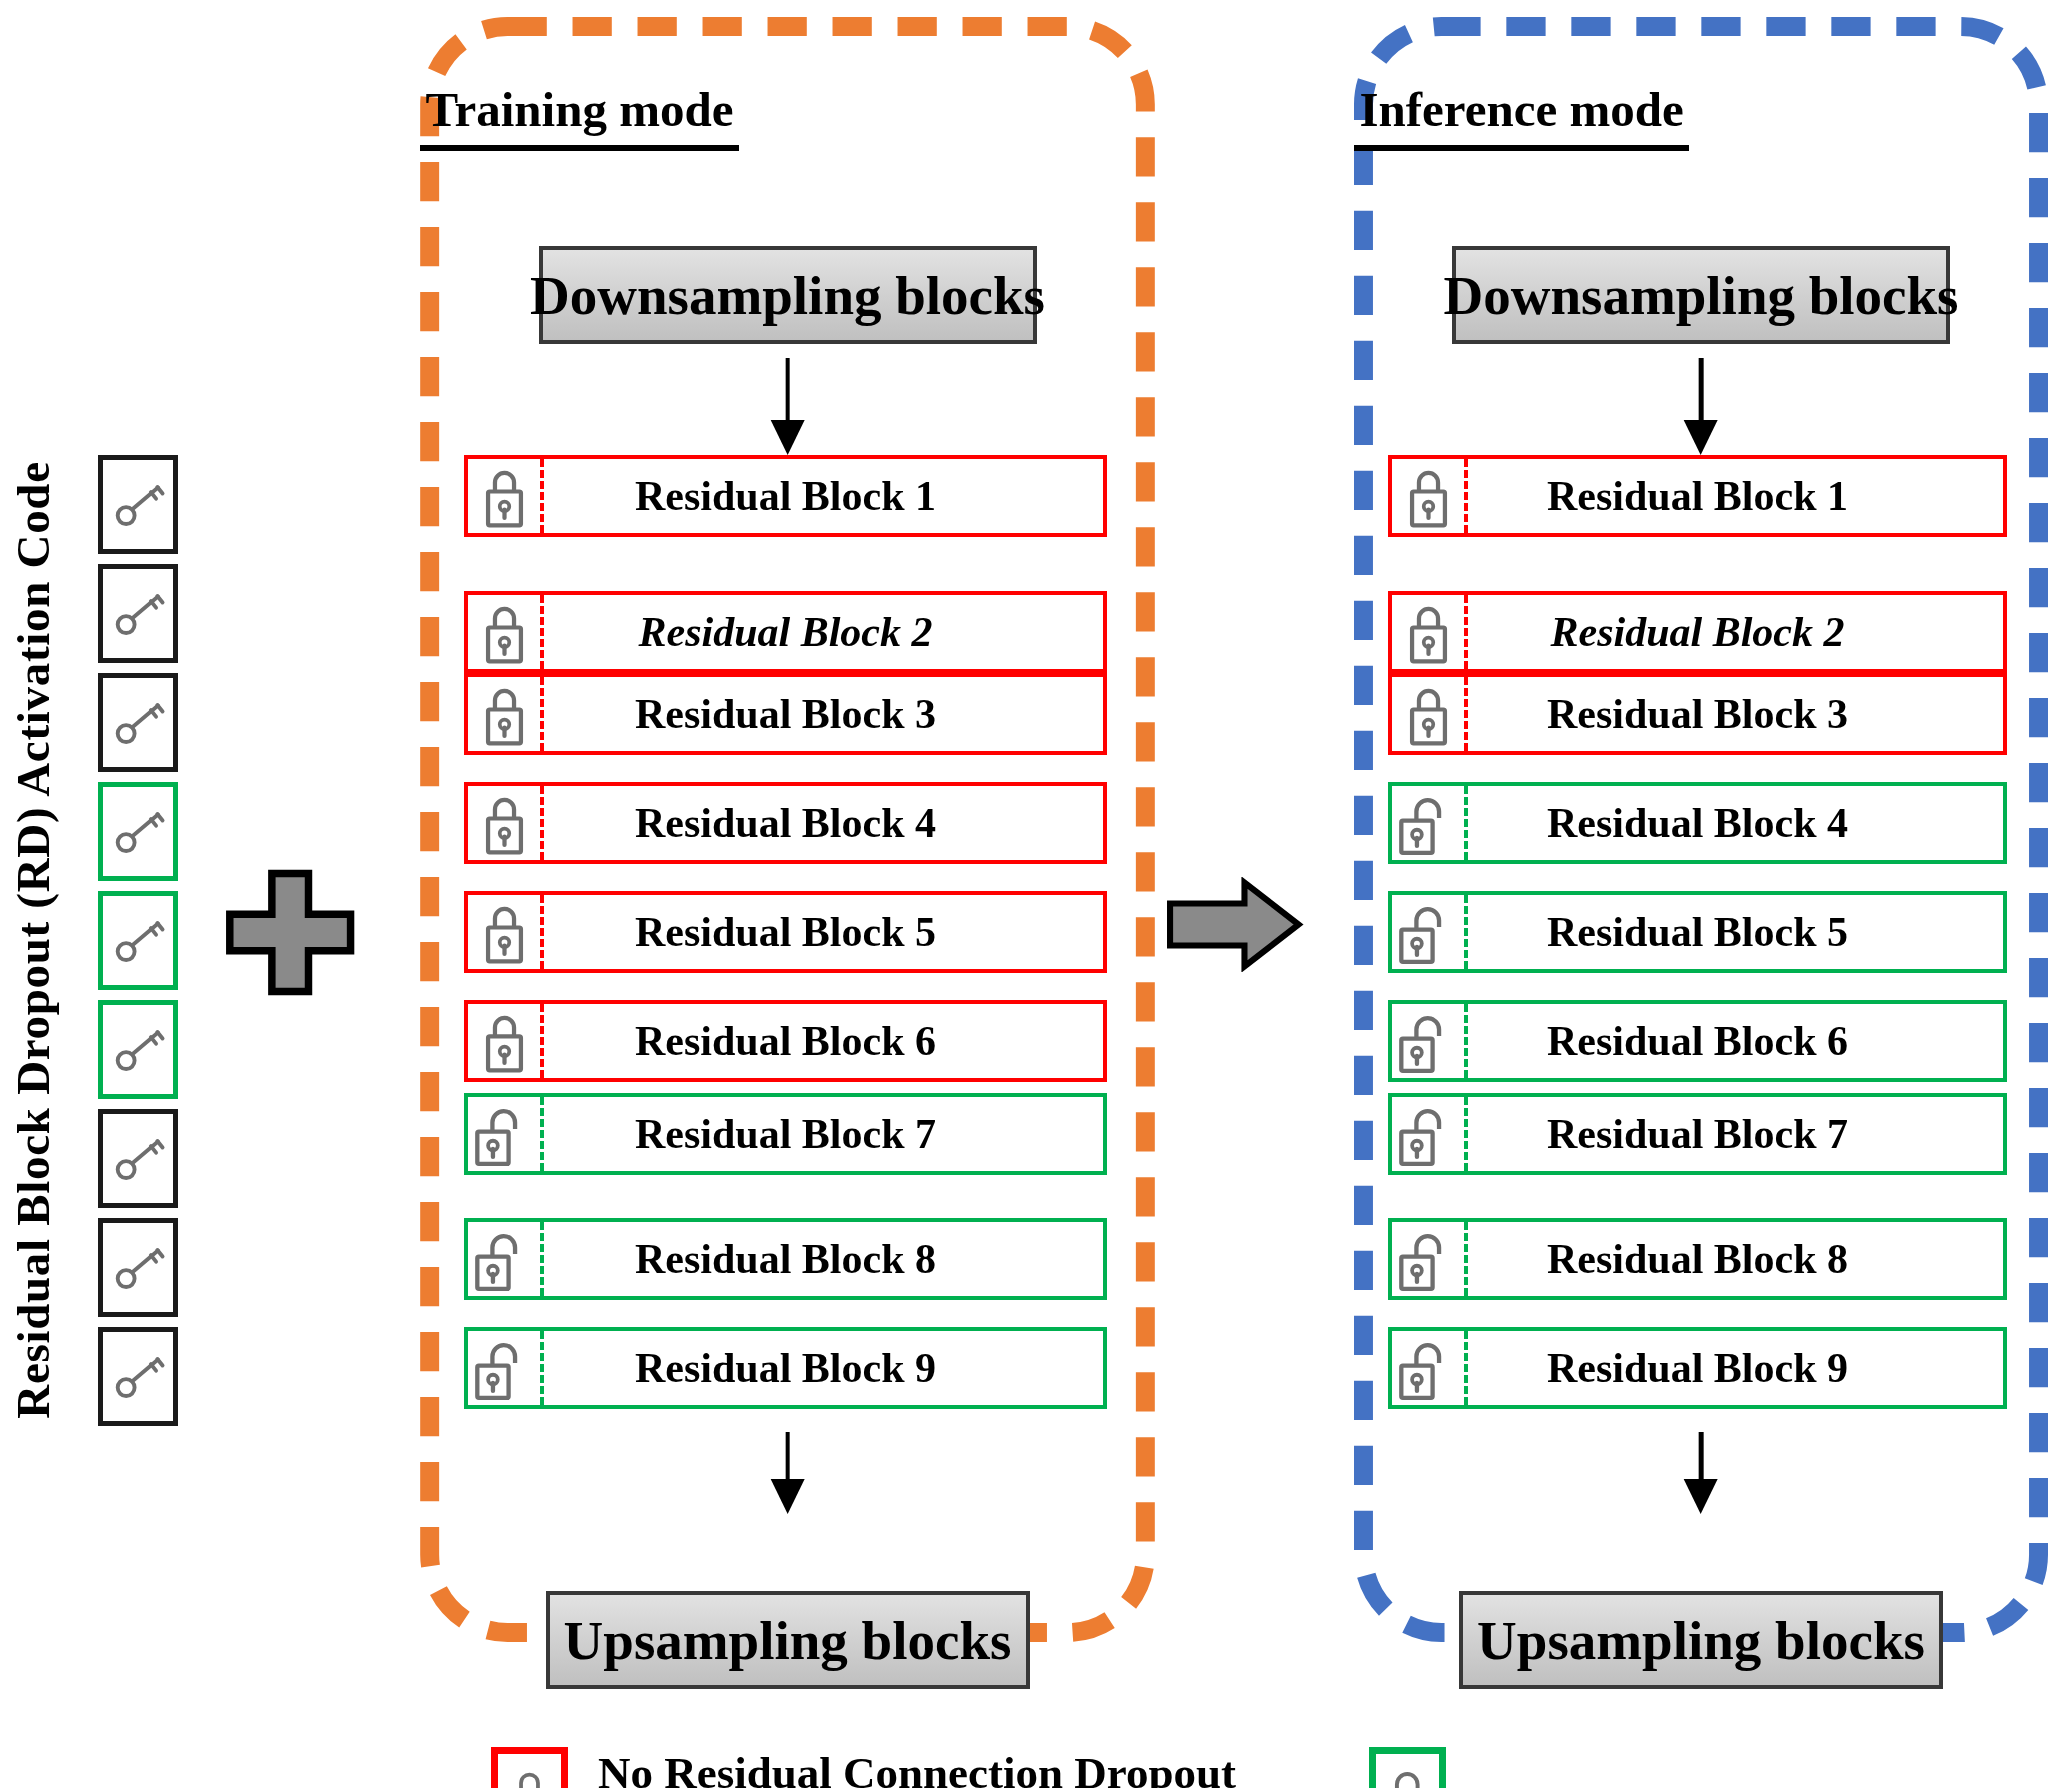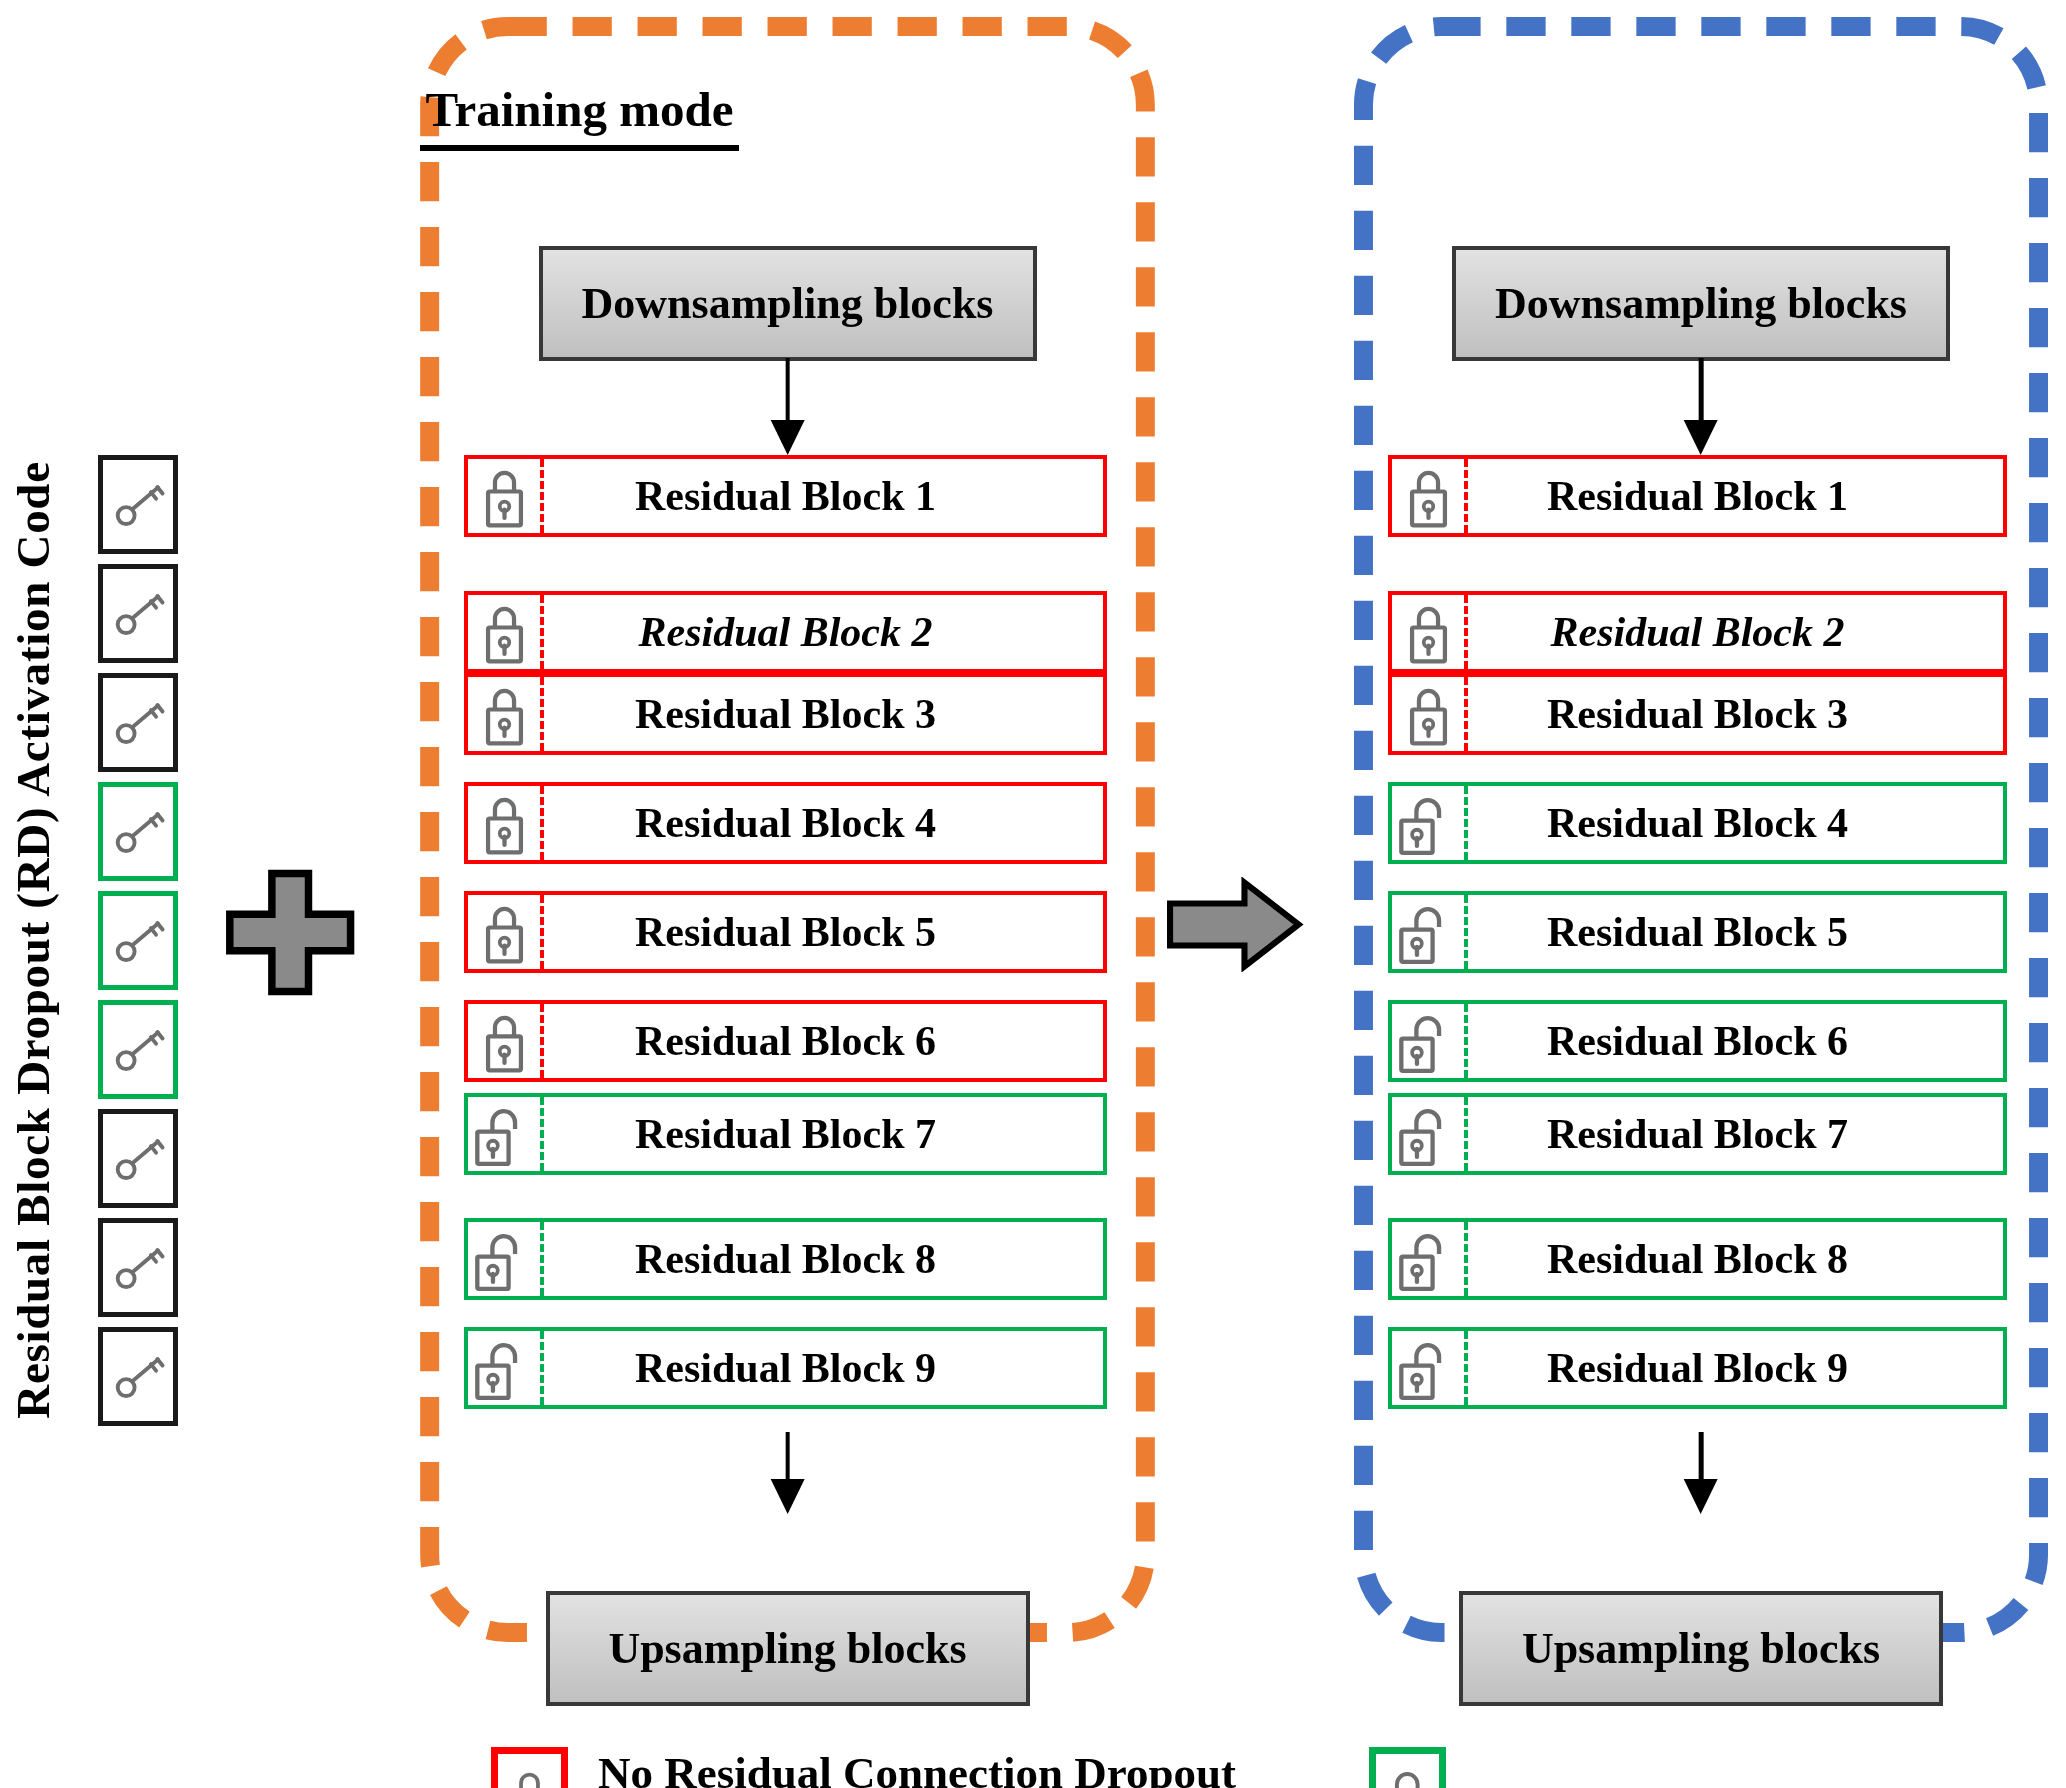--- a/index.html
+++ b/index.html
@@ -284,6 +284,7 @@
     <svg class="pborder" width="694" height="1625" viewBox="0 0 1025 2400">
       <rect x="14" y="14" width="997" height="2372" rx="115"></rect>
     </svg>
+    <div class="panel-title"><span>Inference mode</span></div>
 
     <div class="gray-box down">Downsampling blocks</div>
     <div class="varrow a1"></div>

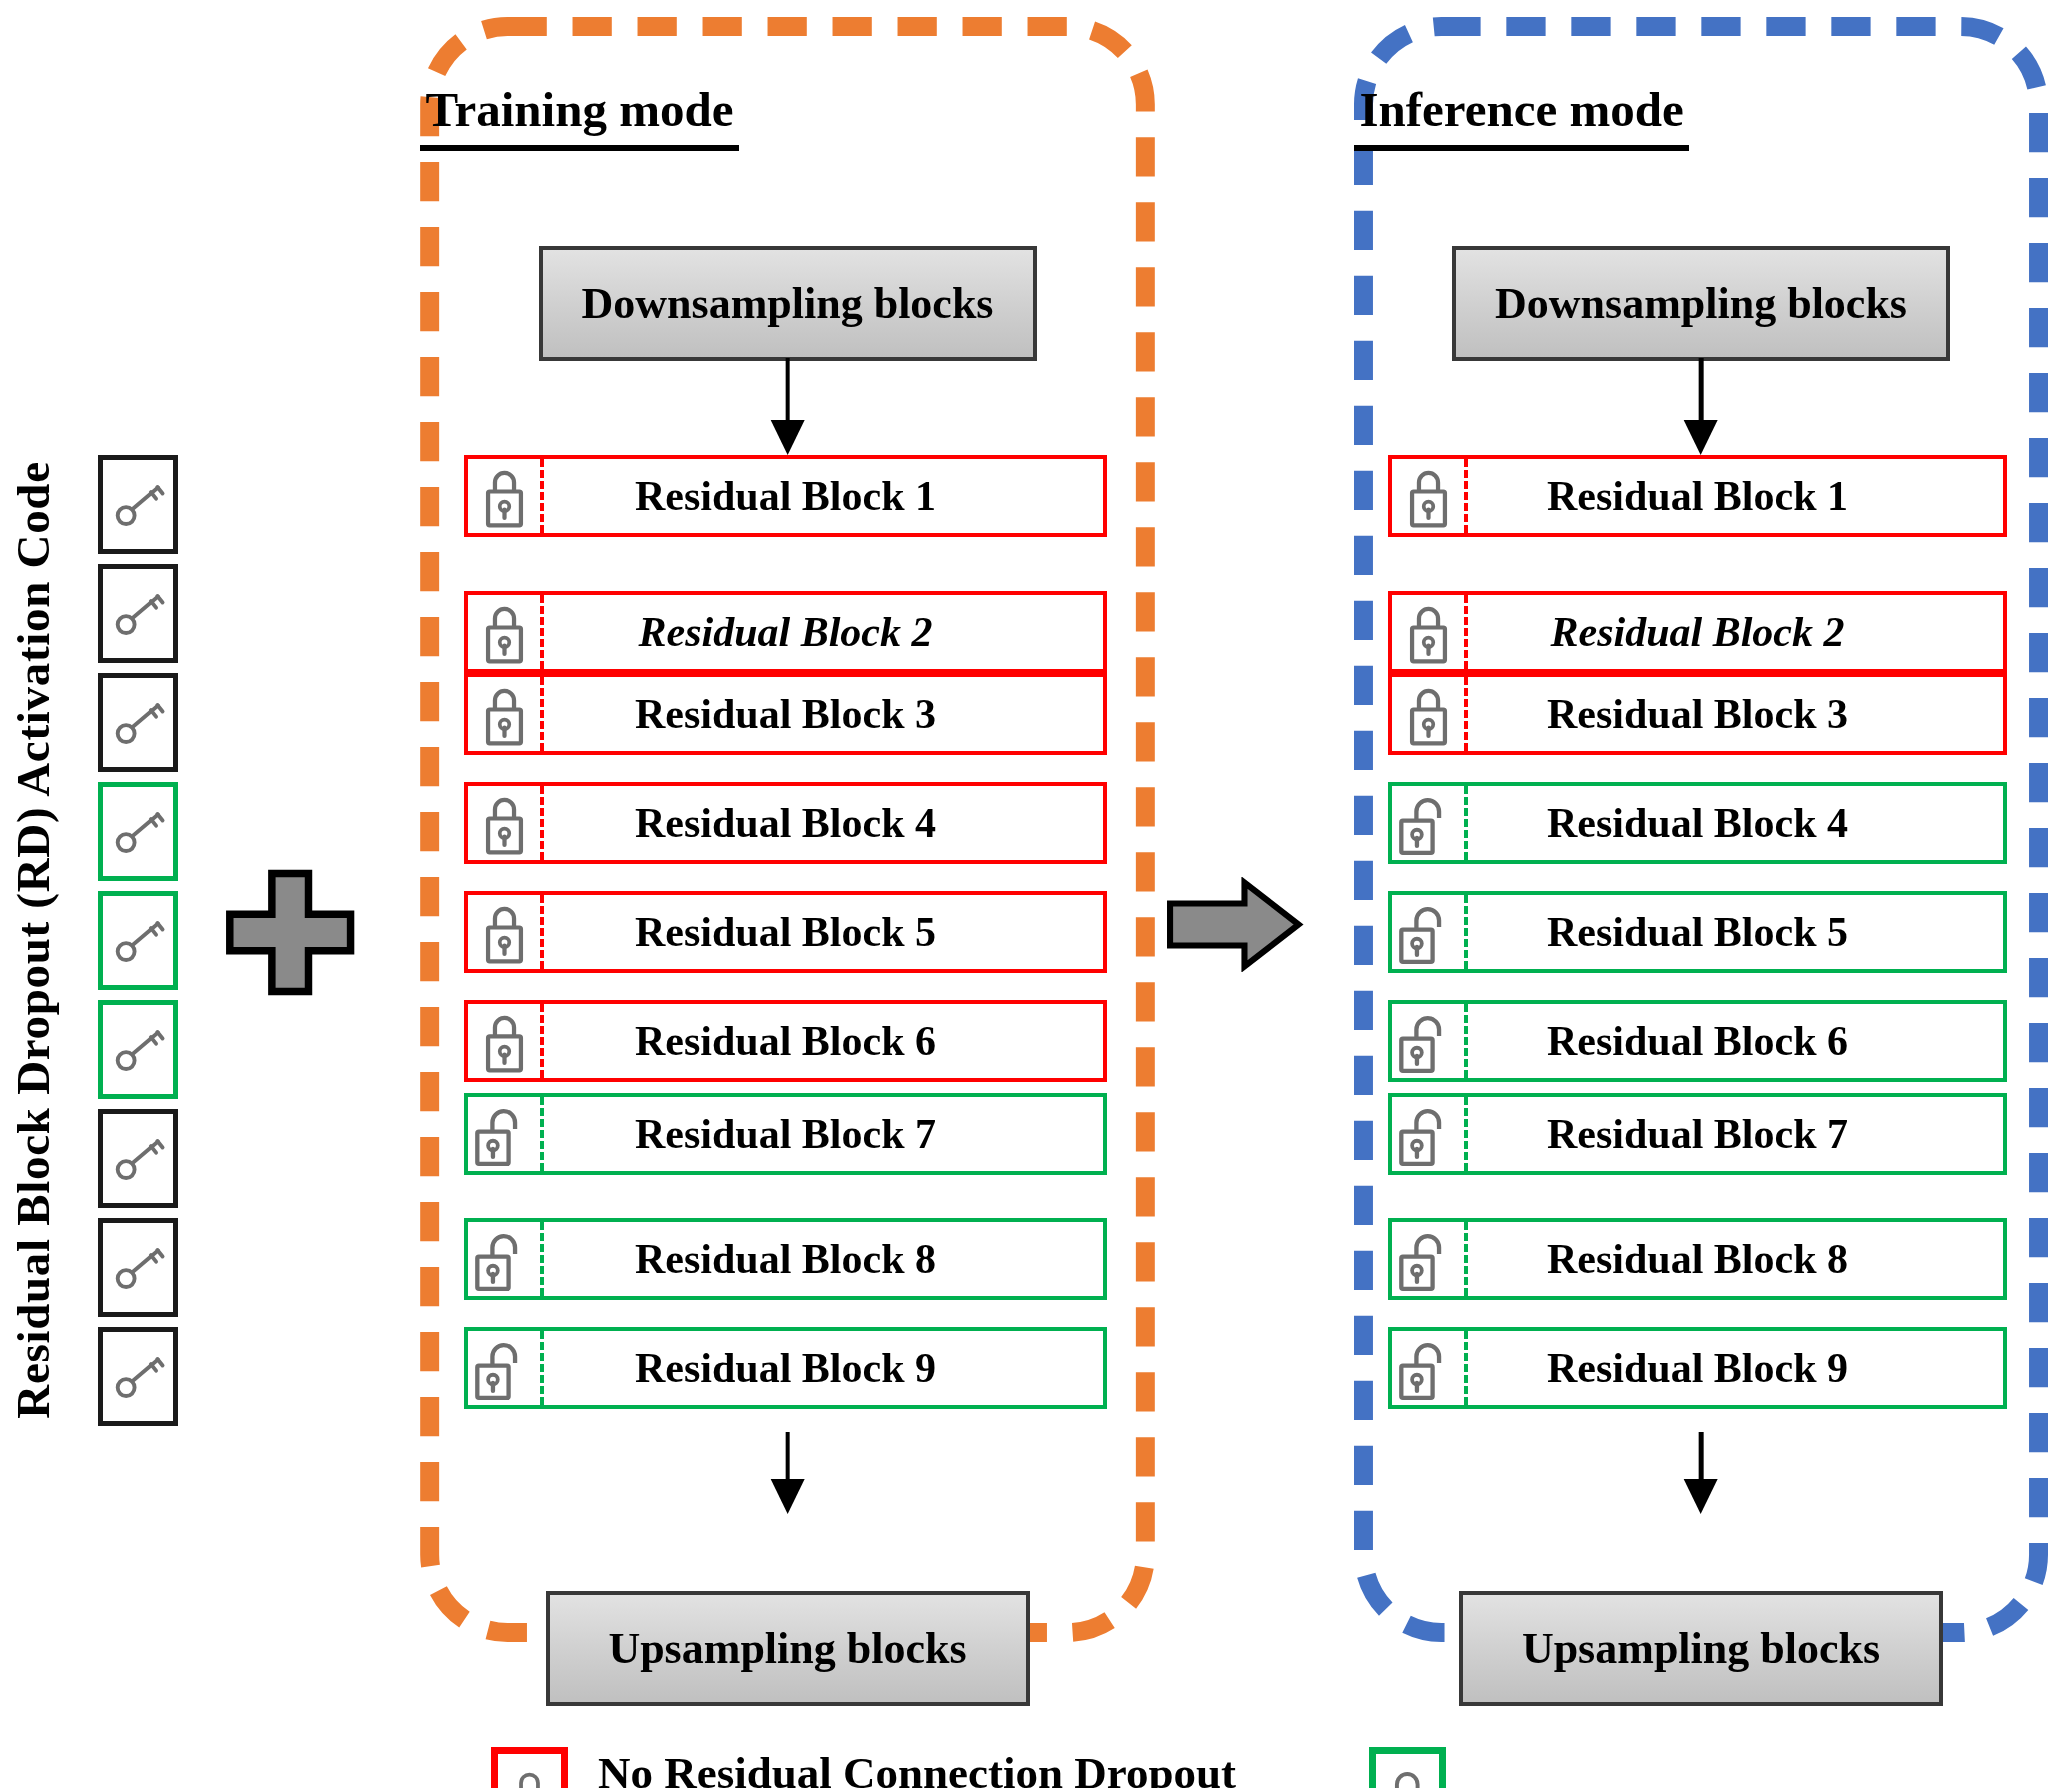--- a/index.html
+++ b/index.html
@@ -47,10 +47,10 @@
 
   .gray-box {
     position: absolute; left: 50%; transform: translateX(-50%);
-    height: 115px; border: 4.1px solid #383838;
+    height: 98px; border: 4.1px solid #383838;
     background: linear-gradient(180deg, #e2e2e2 0%, #d2d2d2 45%, #c0c0c0 100%);
     display: flex; align-items: center; justify-content: center;
-    font-size: 44px; white-space: nowrap;
+    font-size: 55px; white-space: nowrap;
   }
   .gray-box.down { top: 229px;  width: 498px; }
   .gray-box.up   { top: 1534px; width: 484px; margin-top: 40px; }

